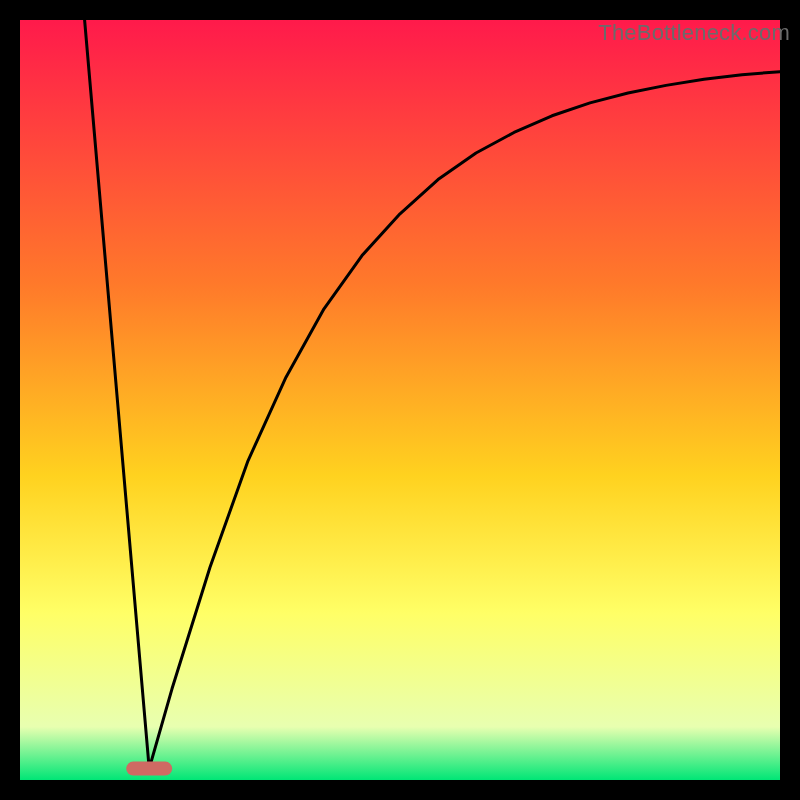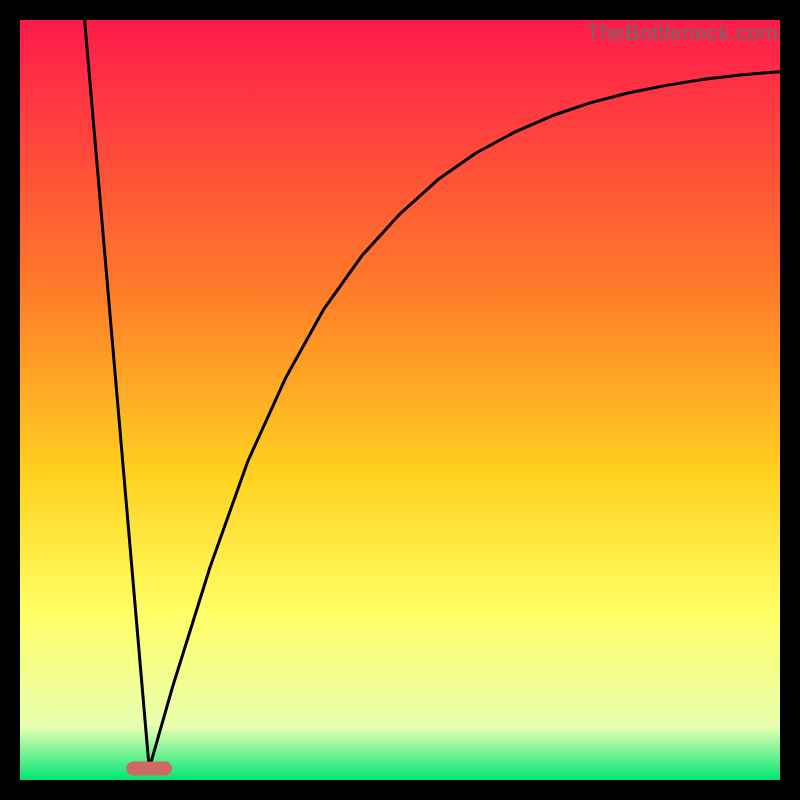--- a/index.html
+++ b/index.html
@@ -18,6 +18,7 @@
     width: 760px;
     height: 760px;
     background: #000;
+    padding-left: 12px;
   }
   .plot-wrap {
     position: absolute;

